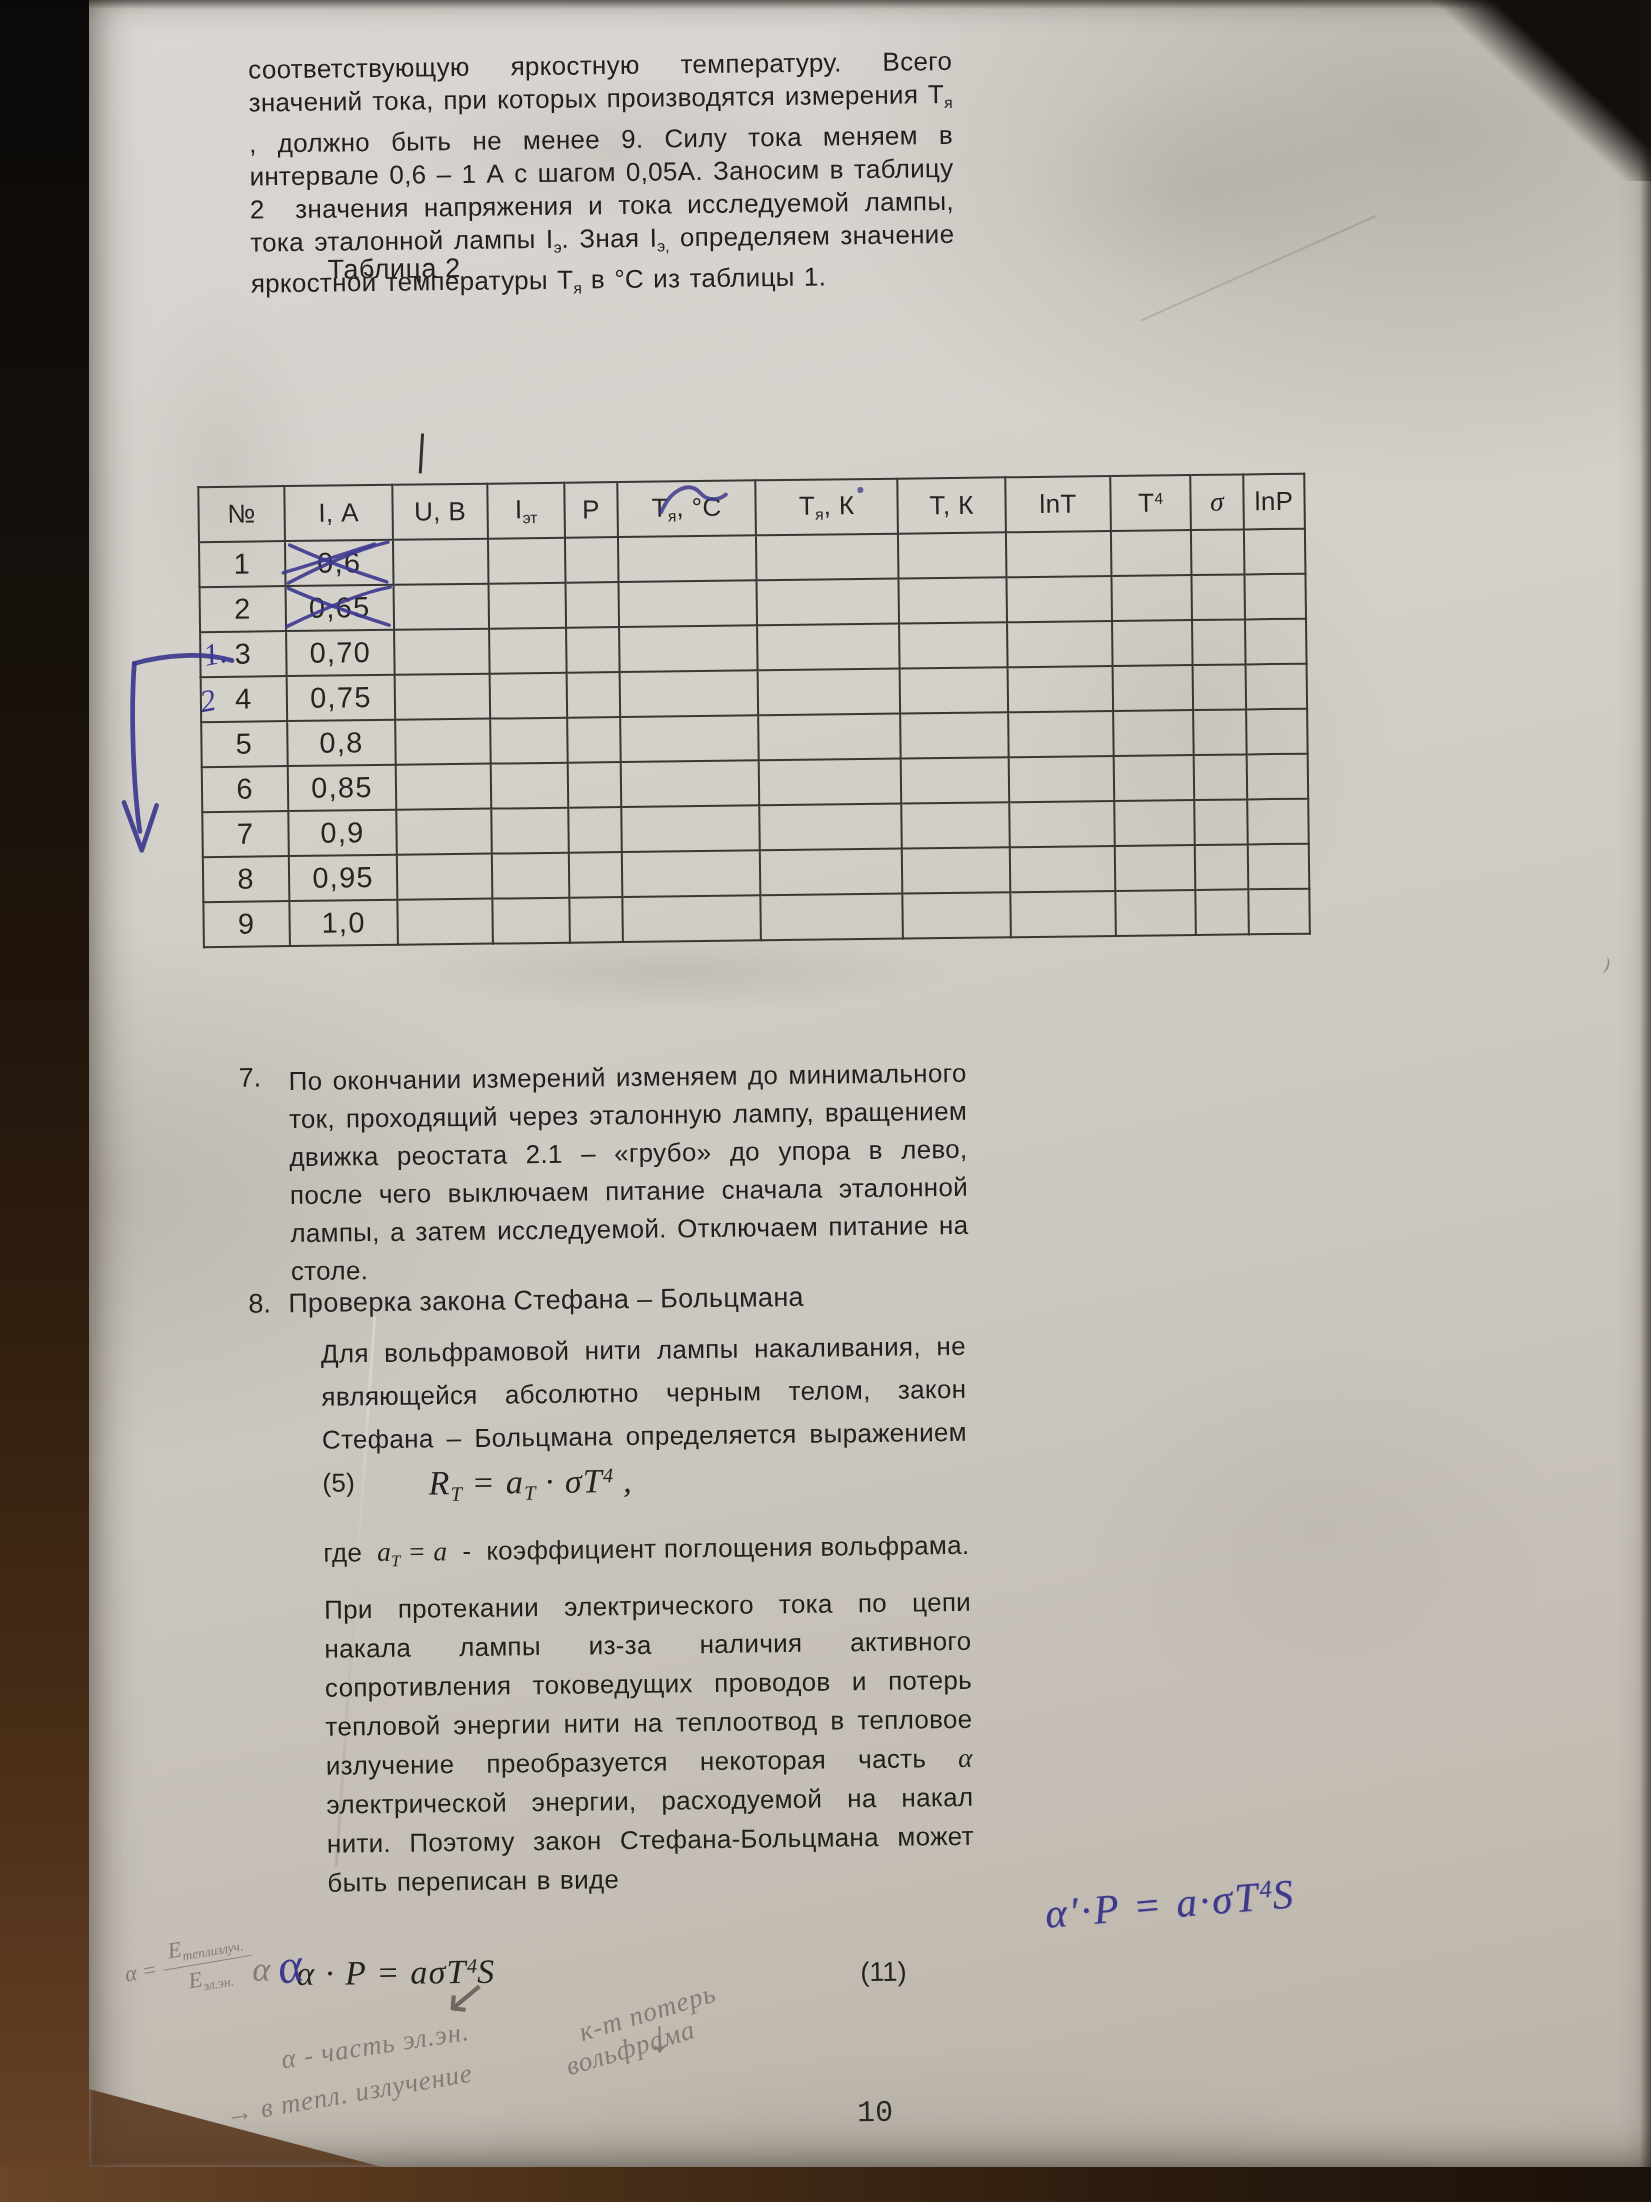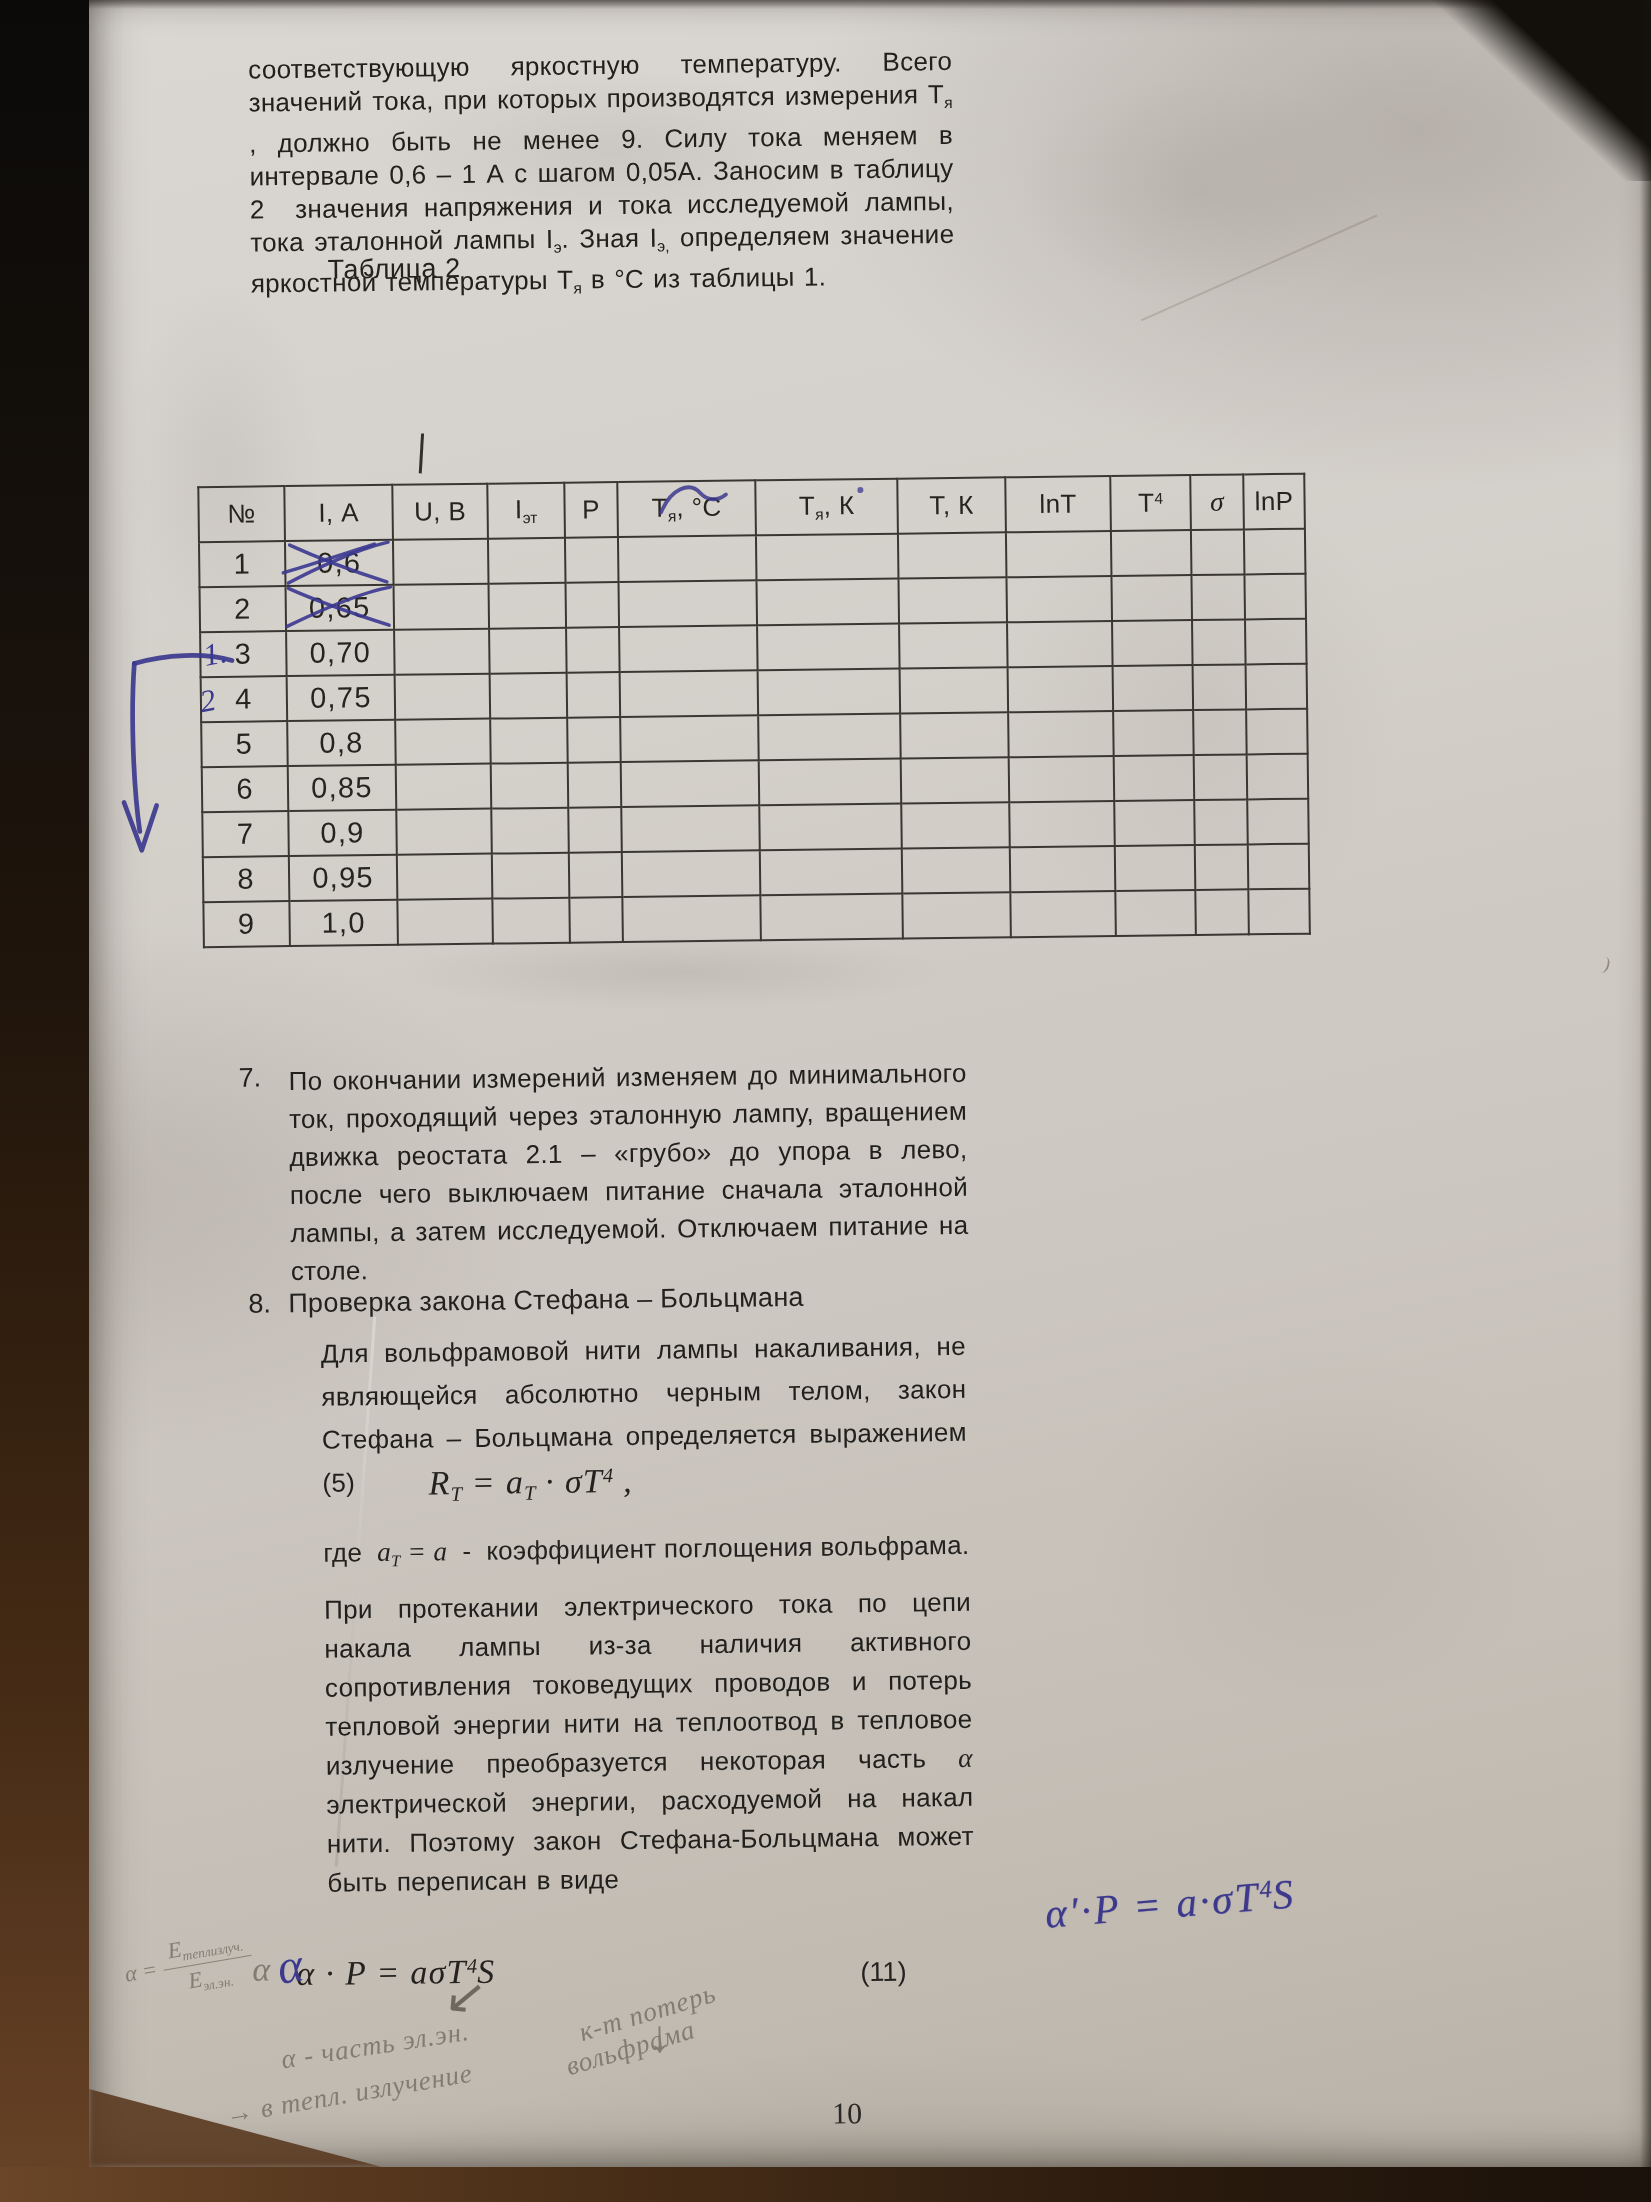--- a/index.html
+++ b/index.html
@@ -88,7 +88,7 @@
   .note-r{left:120px;top:2072px;font-size:27px;transform:rotate(-9deg);letter-spacing:0.9px}
   .note-k{left:478px;top:1994px;font-size:27px;transform:rotate(-16deg);letter-spacing:0.9px}
   .note-k .l2{display:block;margin:-1.7px 0 0 -22.4px}
-  .pagenum{left:728px;top:2096px;font-size:30px;font-family:Liberation Serif, serif;color:#2a2824}
+  .pagenum{left:753px;top:2096px;font-size:30px;font-family:Liberation Mono, monospace;color:#2a2824}
   .marginarrow{left:29px;top:630px}
   .marginarrow path,.squig path{stroke:#3c3a8e;fill:none;stroke-linecap:round;stroke-linejoin:round}
   .marginarrow path{stroke-width:5.5;opacity:.92}

